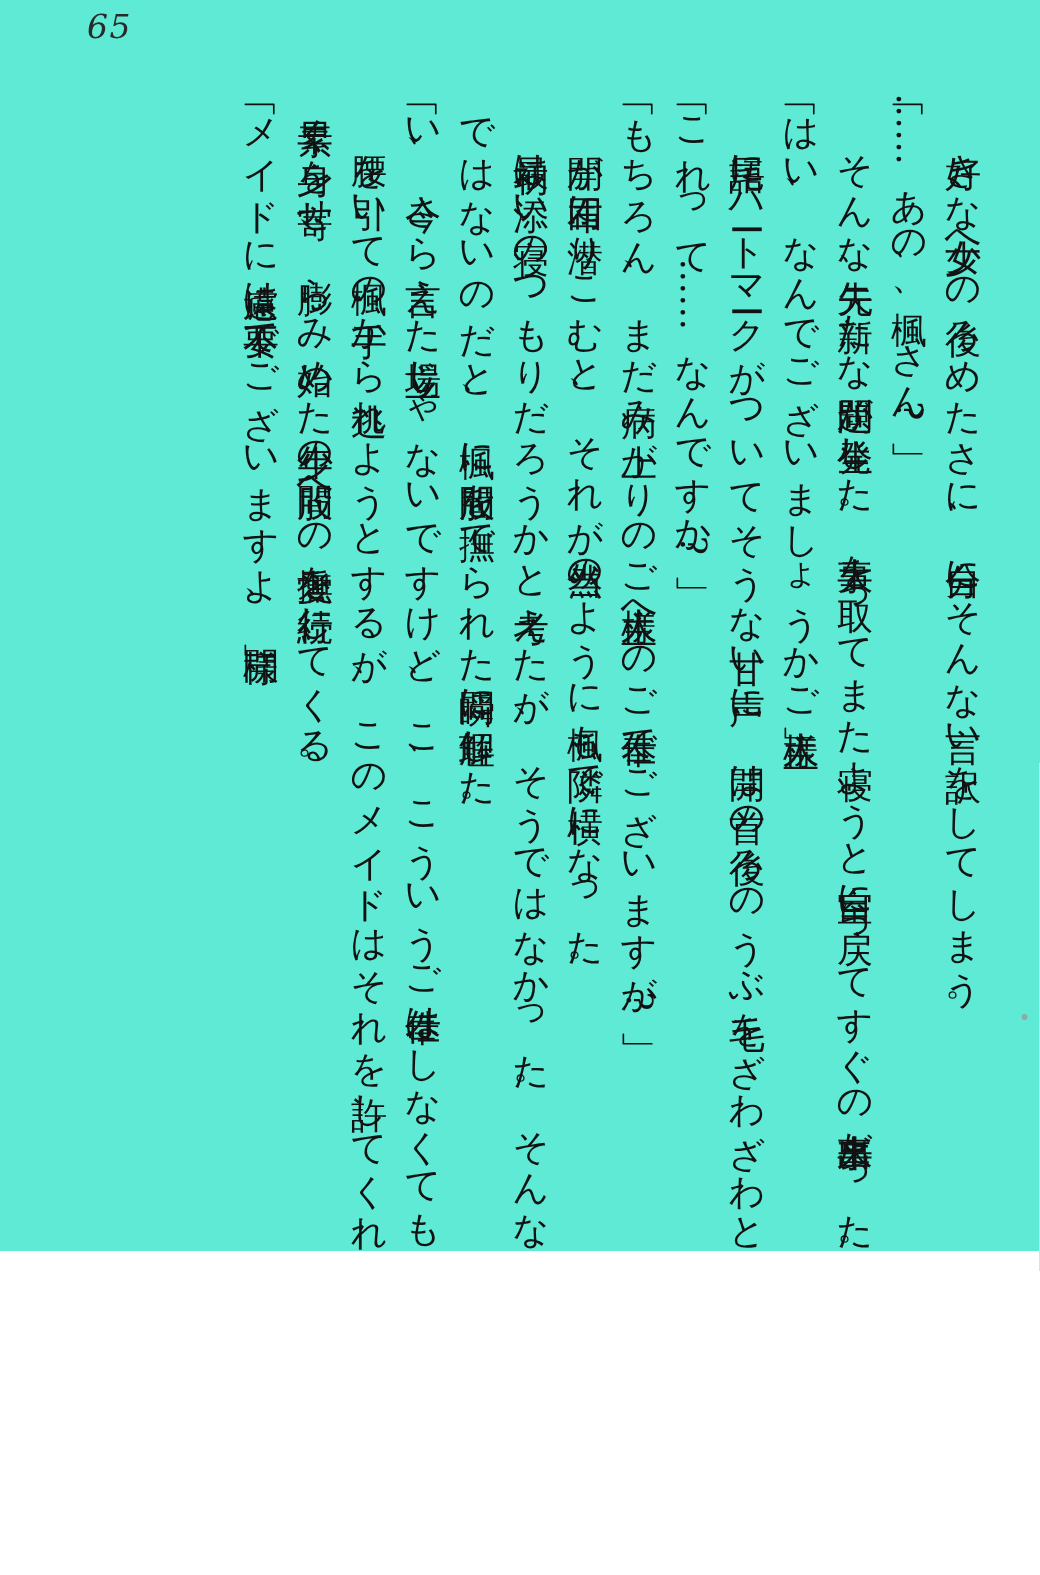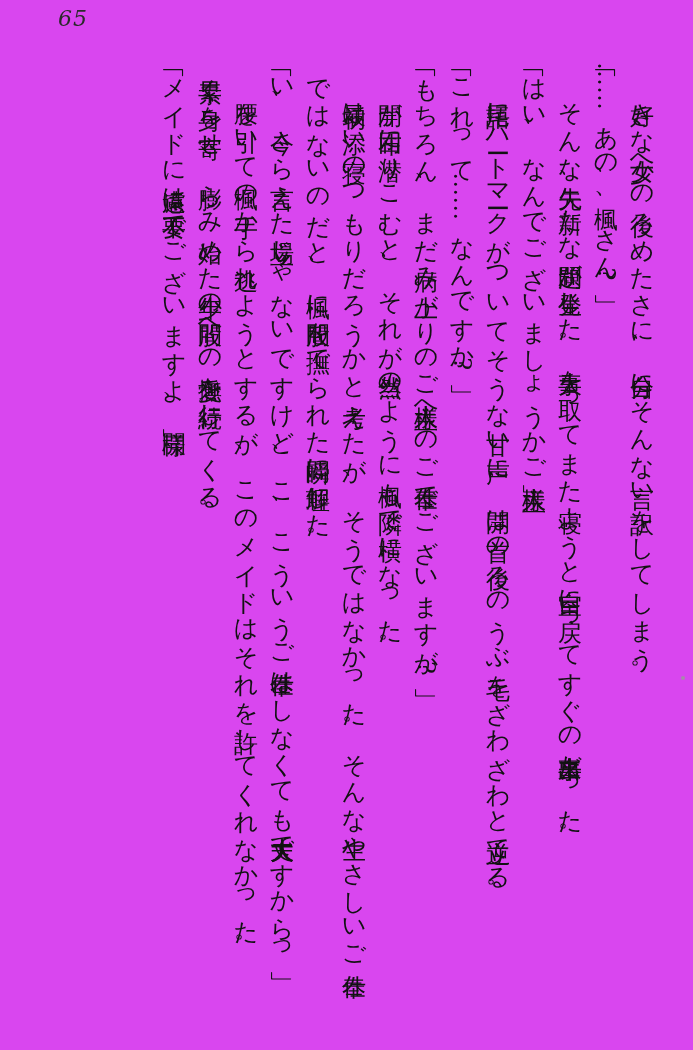--- a/index.html
+++ b/index.html
@@ -10,8 +10,8 @@
   .page {
     position: relative;
     width: 693px;
-    height: 1050px;
-    background: #d946ef;
+    height: 834px;
+    background: #5eead4;
     overflow: hidden;
     font-family: "DejaVu Serif", "Liberation Serif", serif;
   }

